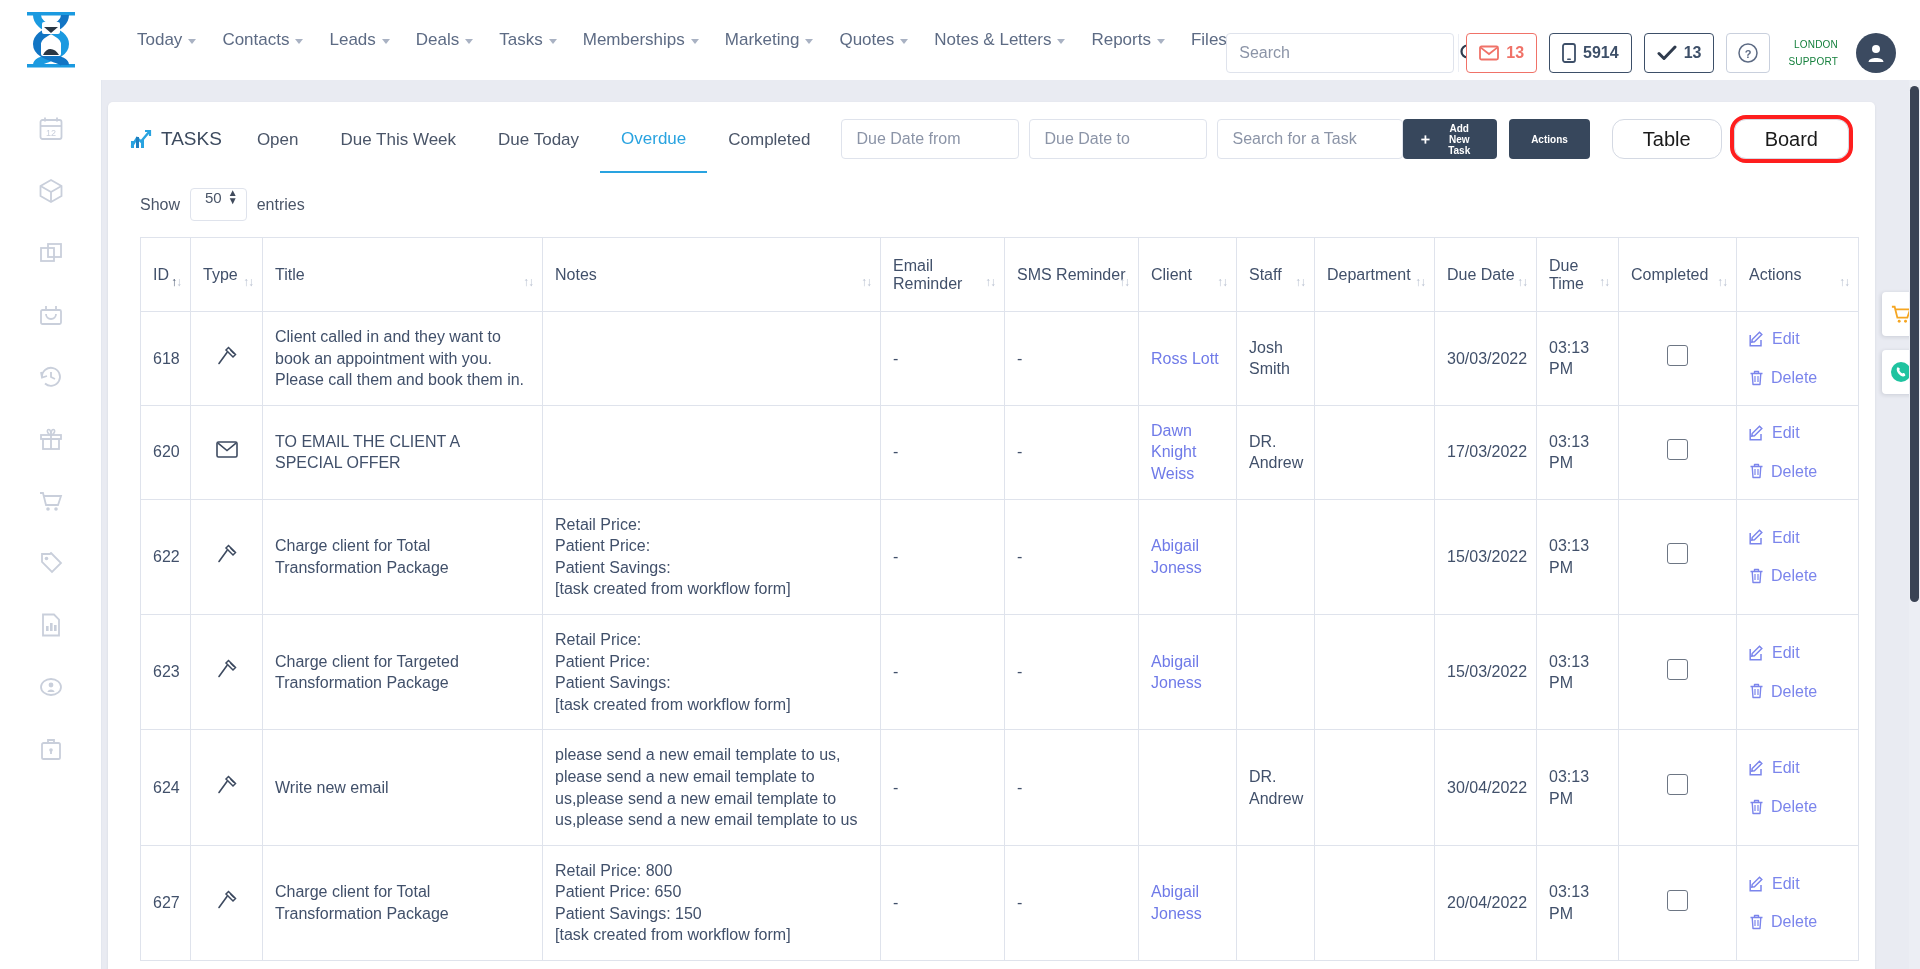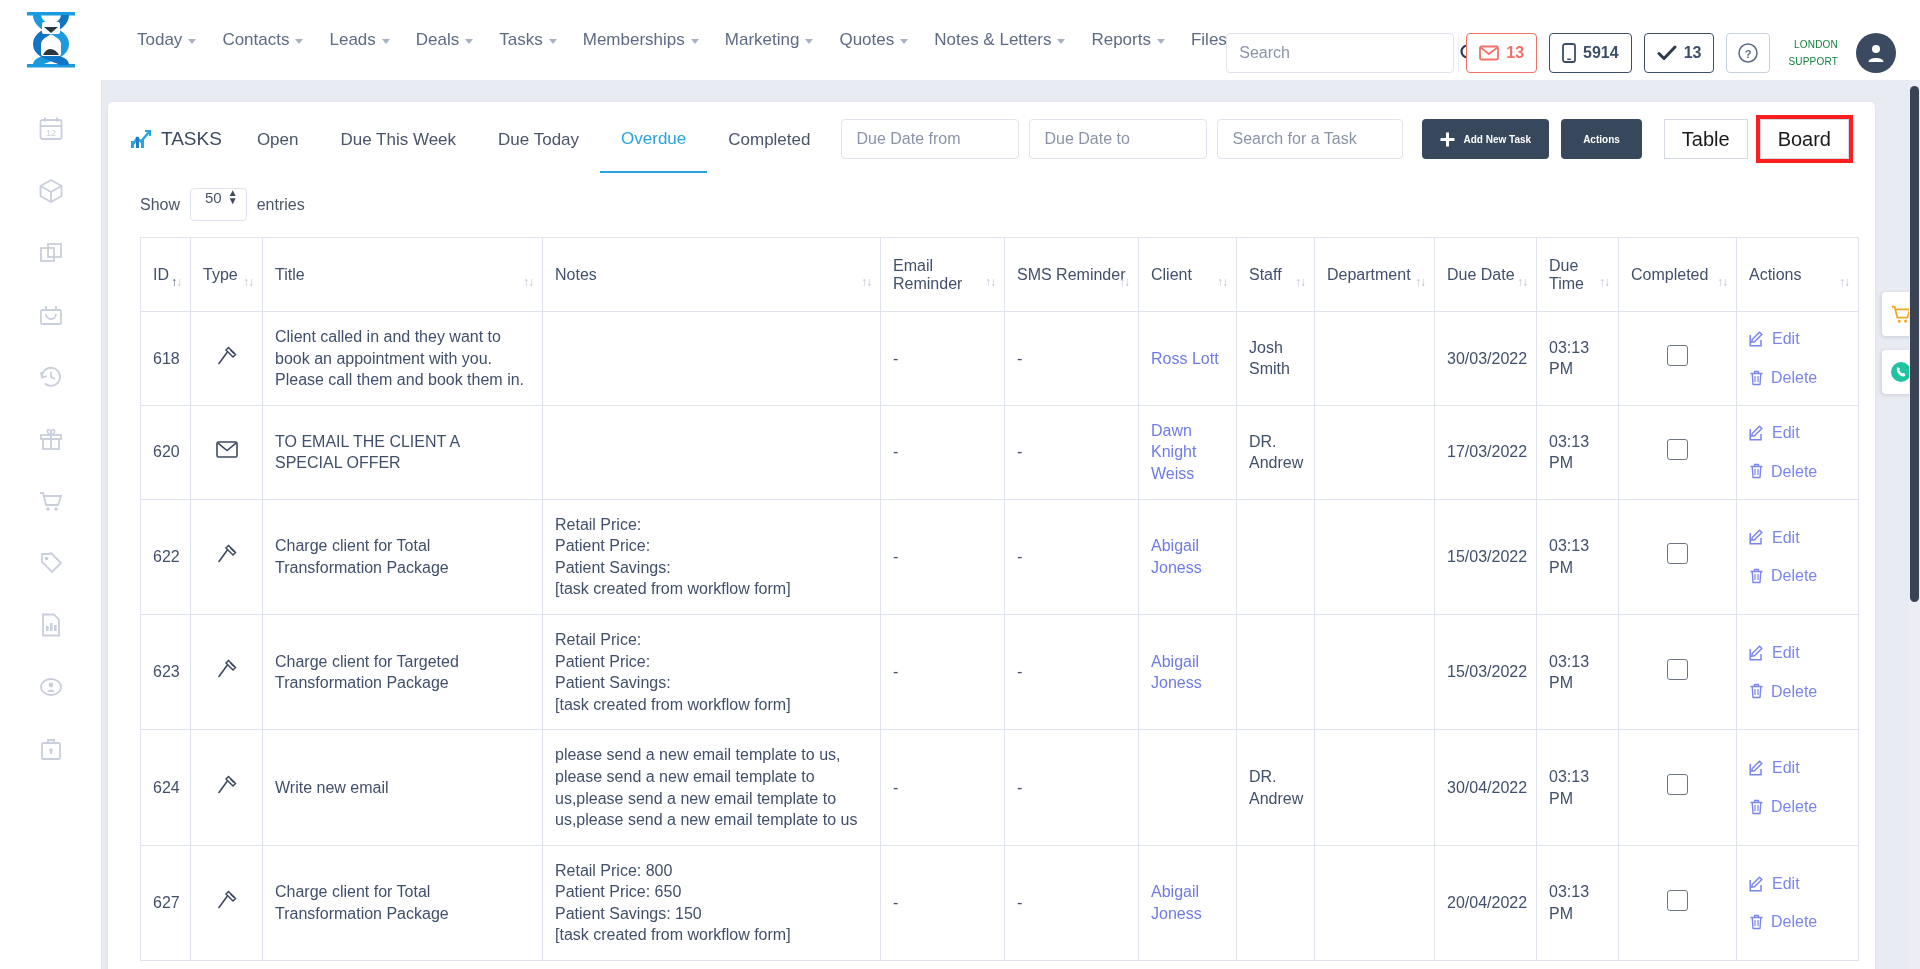--- a/index.html
+++ b/index.html
@@ -119,8 +119,8 @@
     font-family: "Liberation Sans", sans-serif;
   }
   .btn-outline {
-    height: 40px; padding: 0 17px; background: #fff; color: #1a1a1a;
-    border: 1px solid #d4d9e3; border-radius: 0; font-size: 20px;
+    height: 40px; padding: 0 30px; background: #fff; color: #1a1a1a;
+    border: 1px solid #d4d9e3; border-radius: 12px; font-size: 20px;
     display: flex; align-items: center; cursor: pointer;
     font-family: "Liberation Sans", sans-serif;
   }

